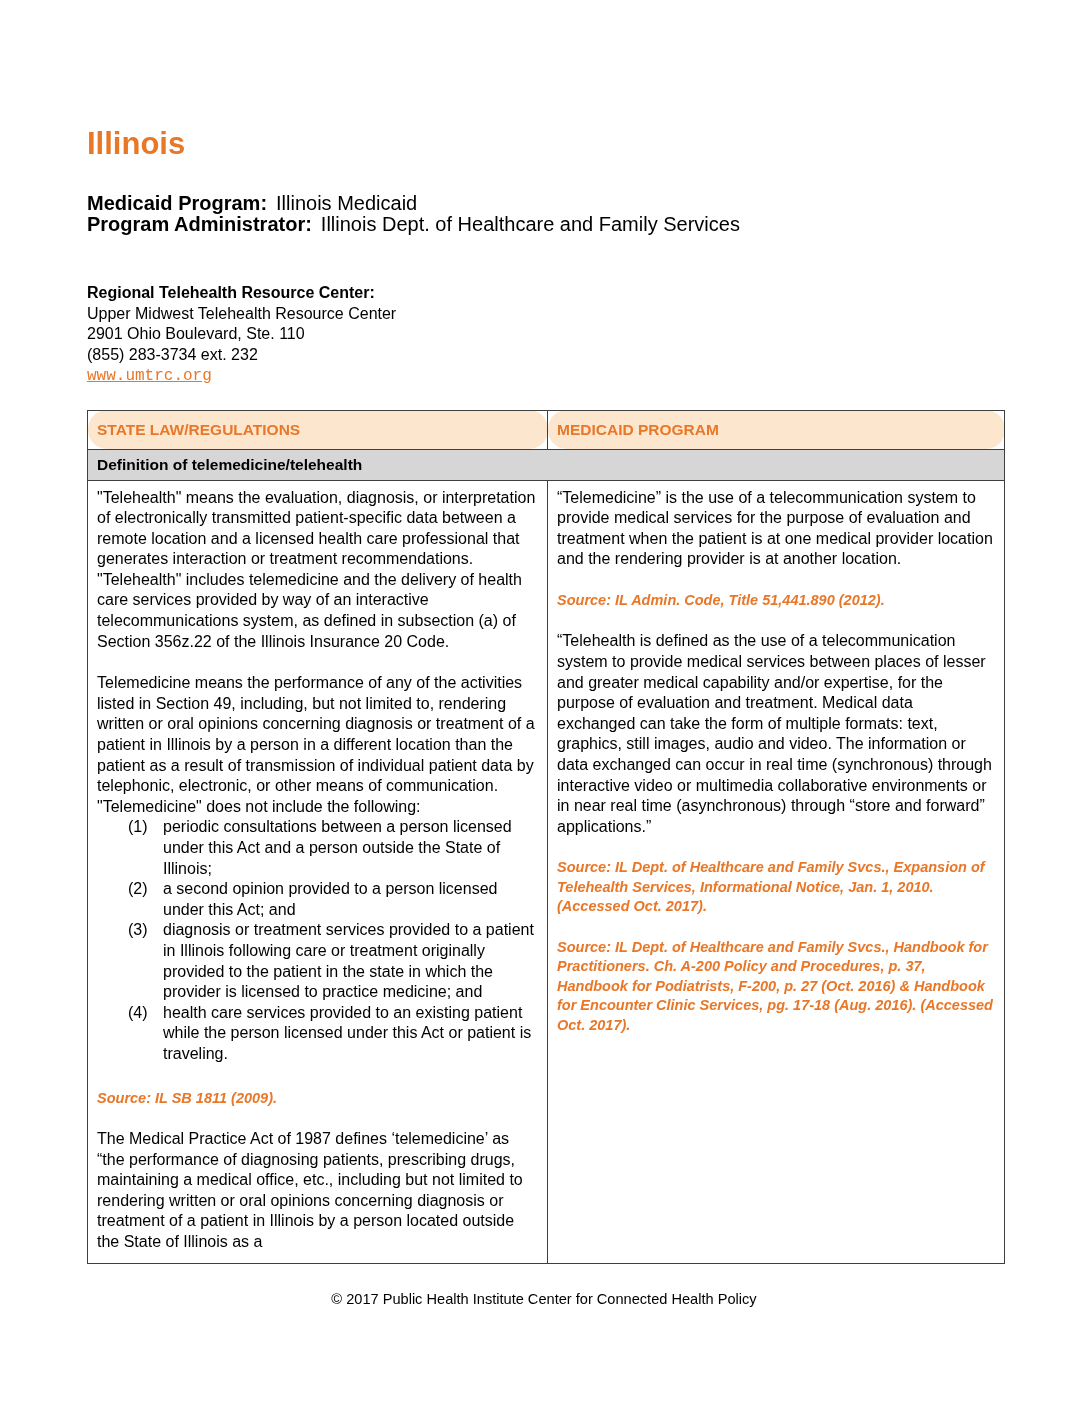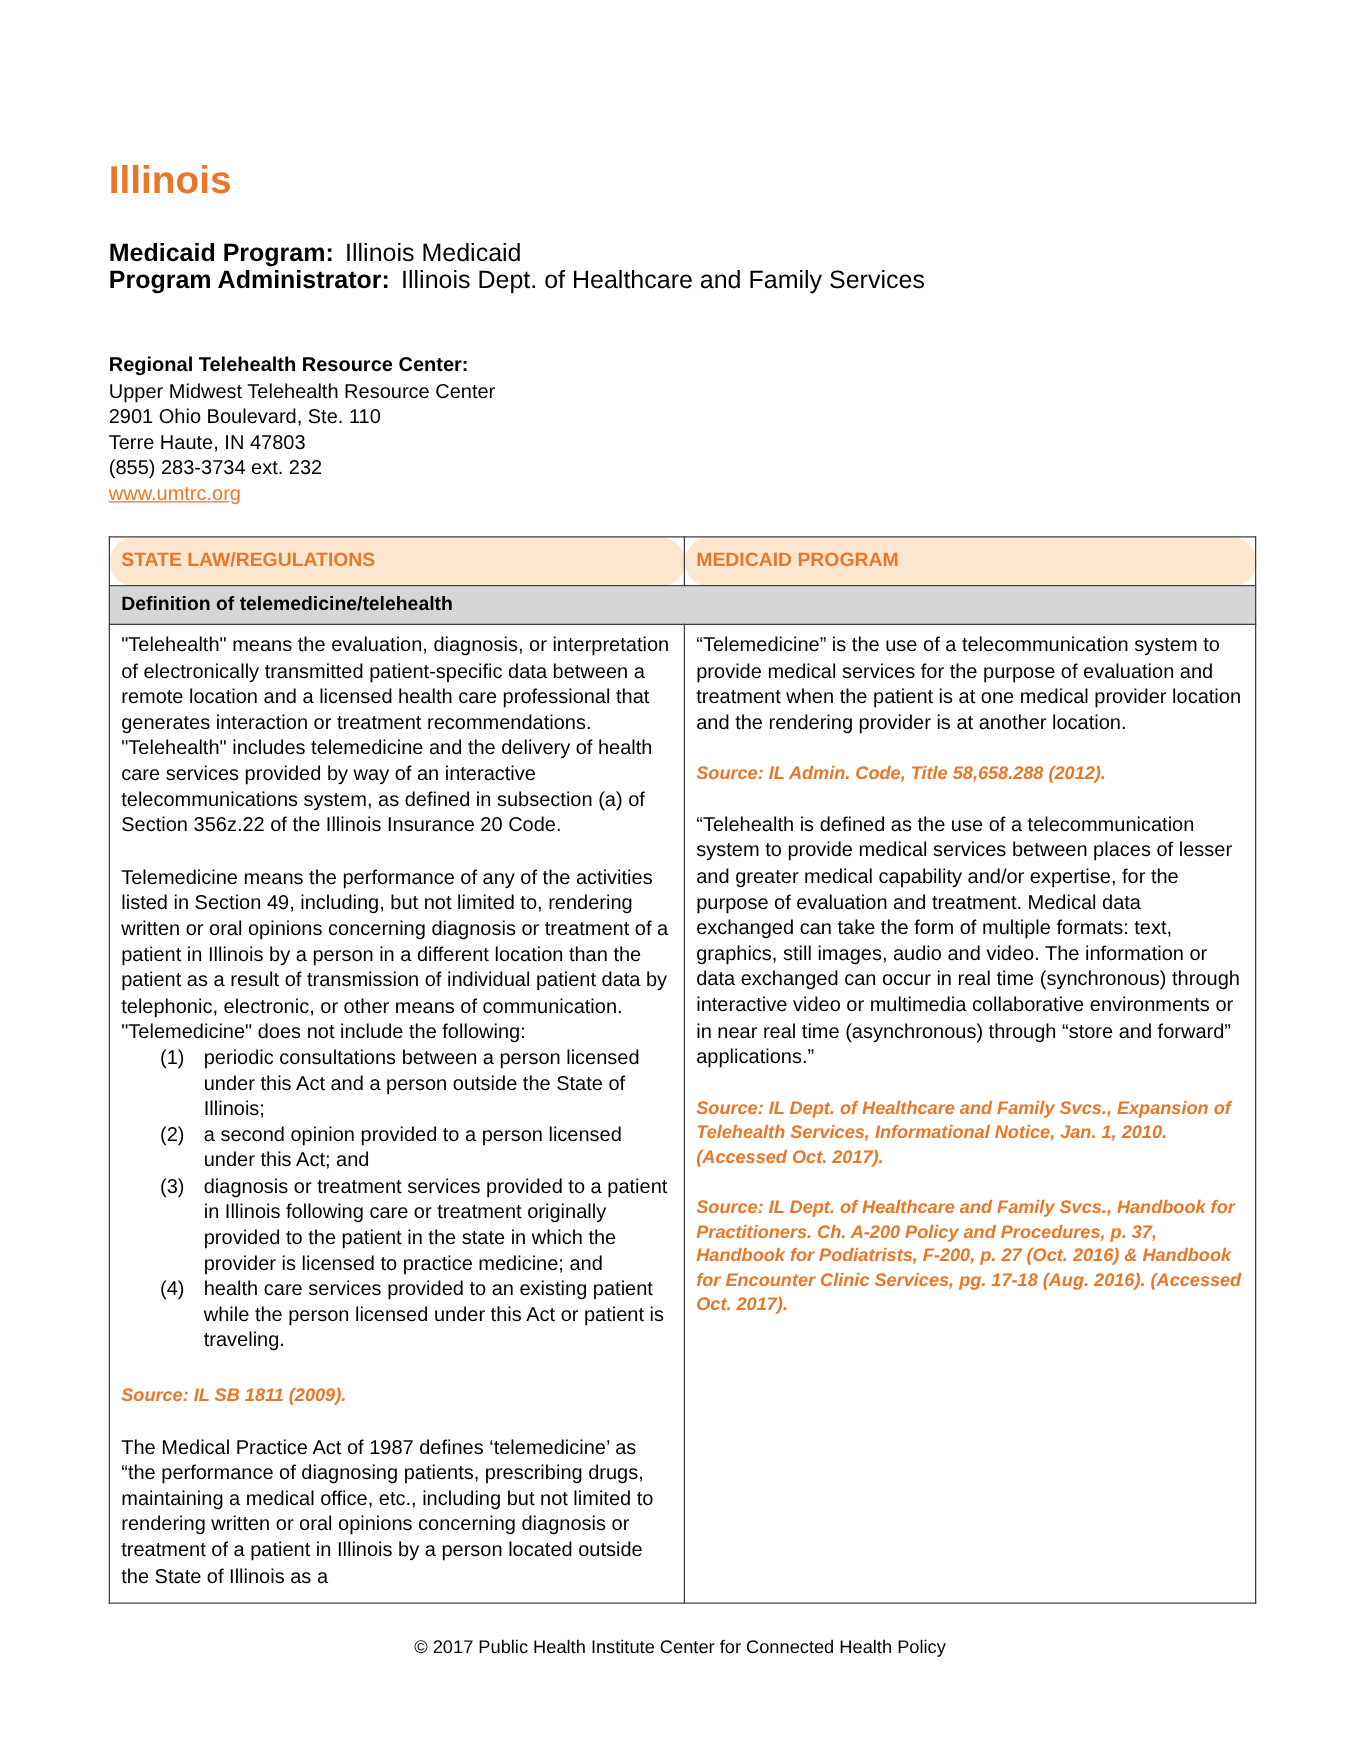--- a/index.html
+++ b/index.html
@@ -131,7 +131,6 @@
       <div class="label">Regional Telehealth Resource Center:</div>
       <div>Upper Midwest Telehealth Resource Center</div>
       <div>2901 Ohio Boulevard, Ste. 110</div>
-      <div>Terre Haute, IN 47803</div>
       <div>(855) 283-3734 ext. 232</div>
       <div><a class="rtrc-link" href="www.umtrc.org">www.umtrc.org</a></div>
     </div>

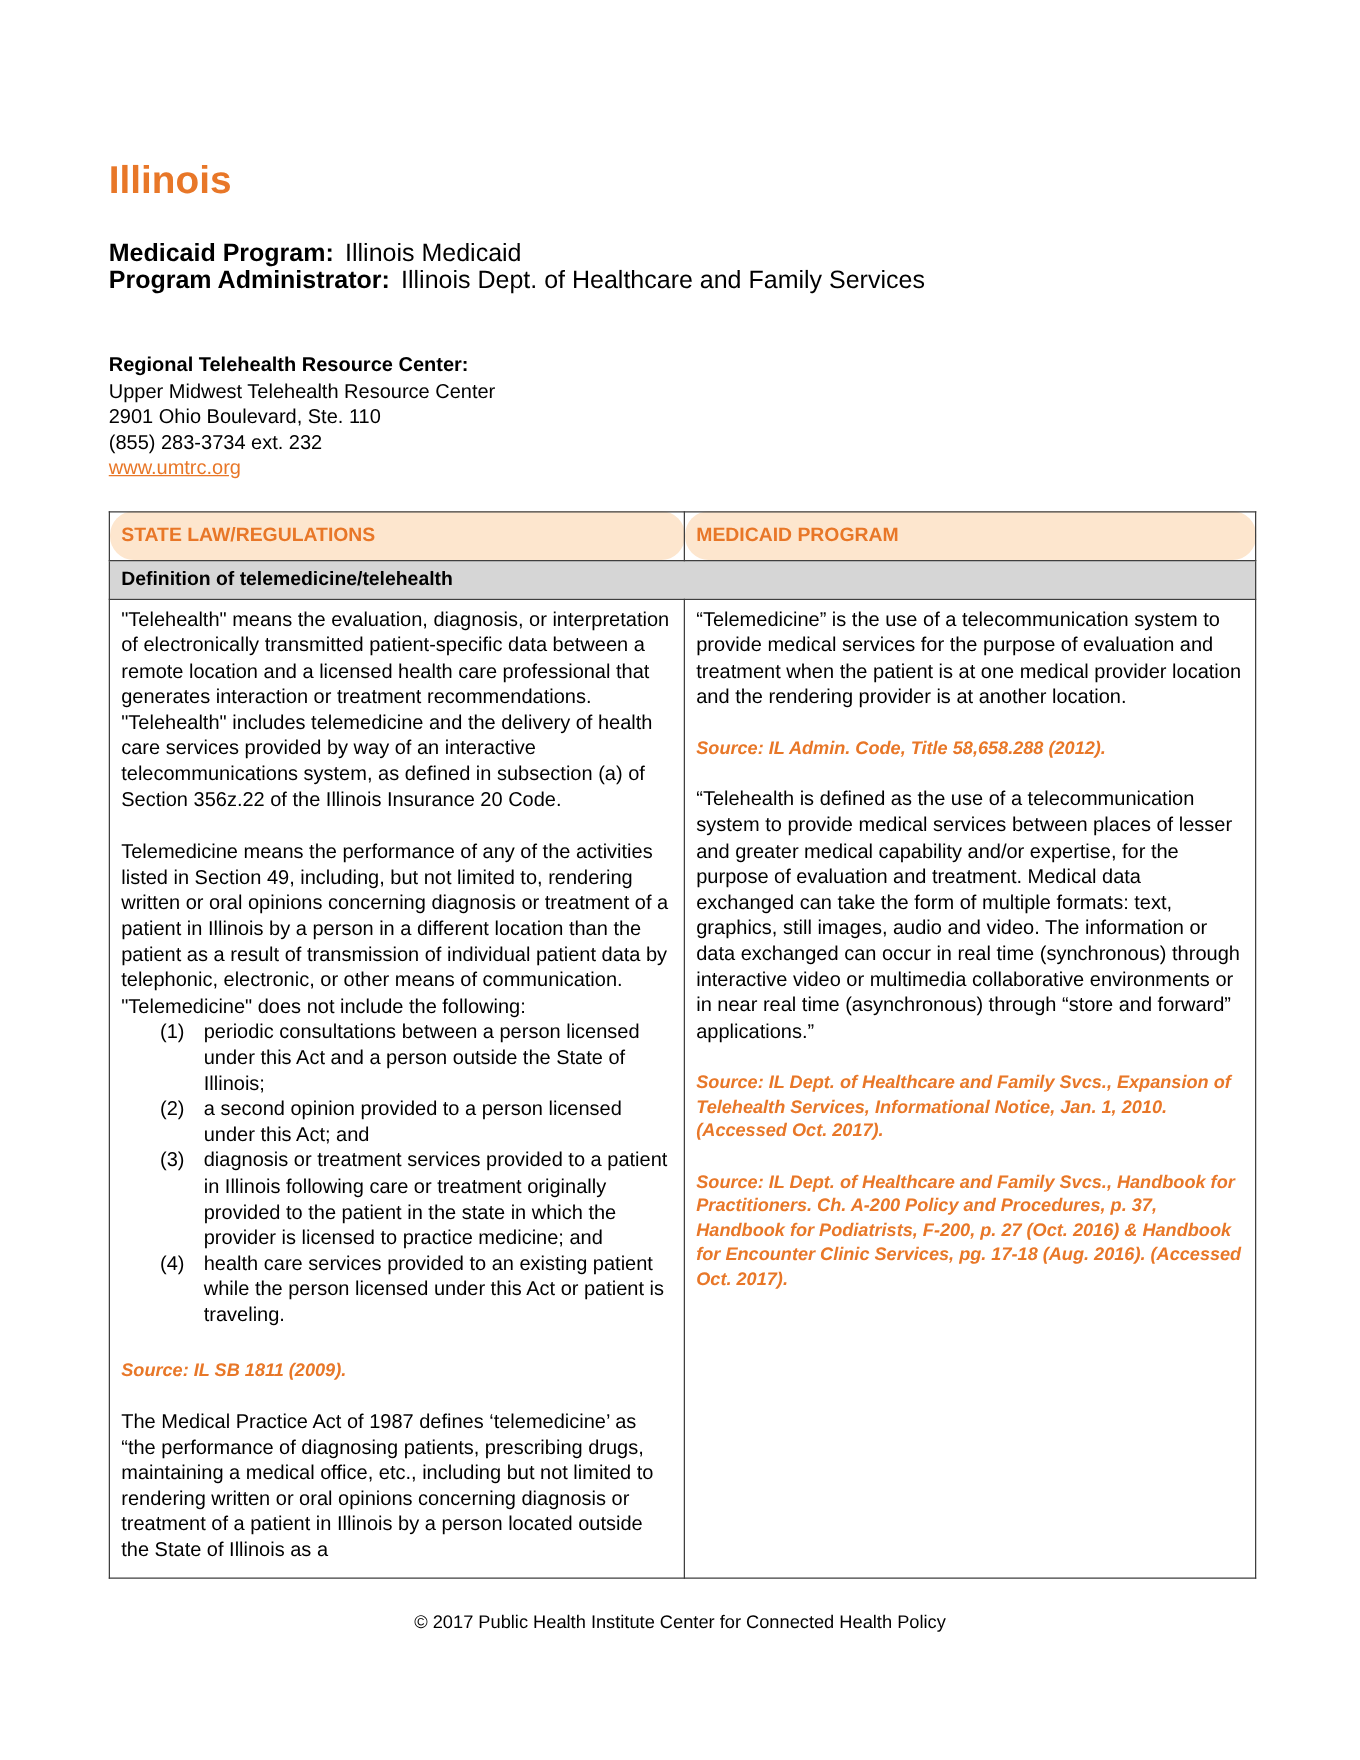--- a/index.html
+++ b/index.html
@@ -52,6 +52,7 @@
     color: var(--accent, #e87728);
     text-decoration: underline;
     cursor: pointer;
+    font-family: Liberation Mono, monospace;
   }
   table.policy {
     border-collapse: collapse;

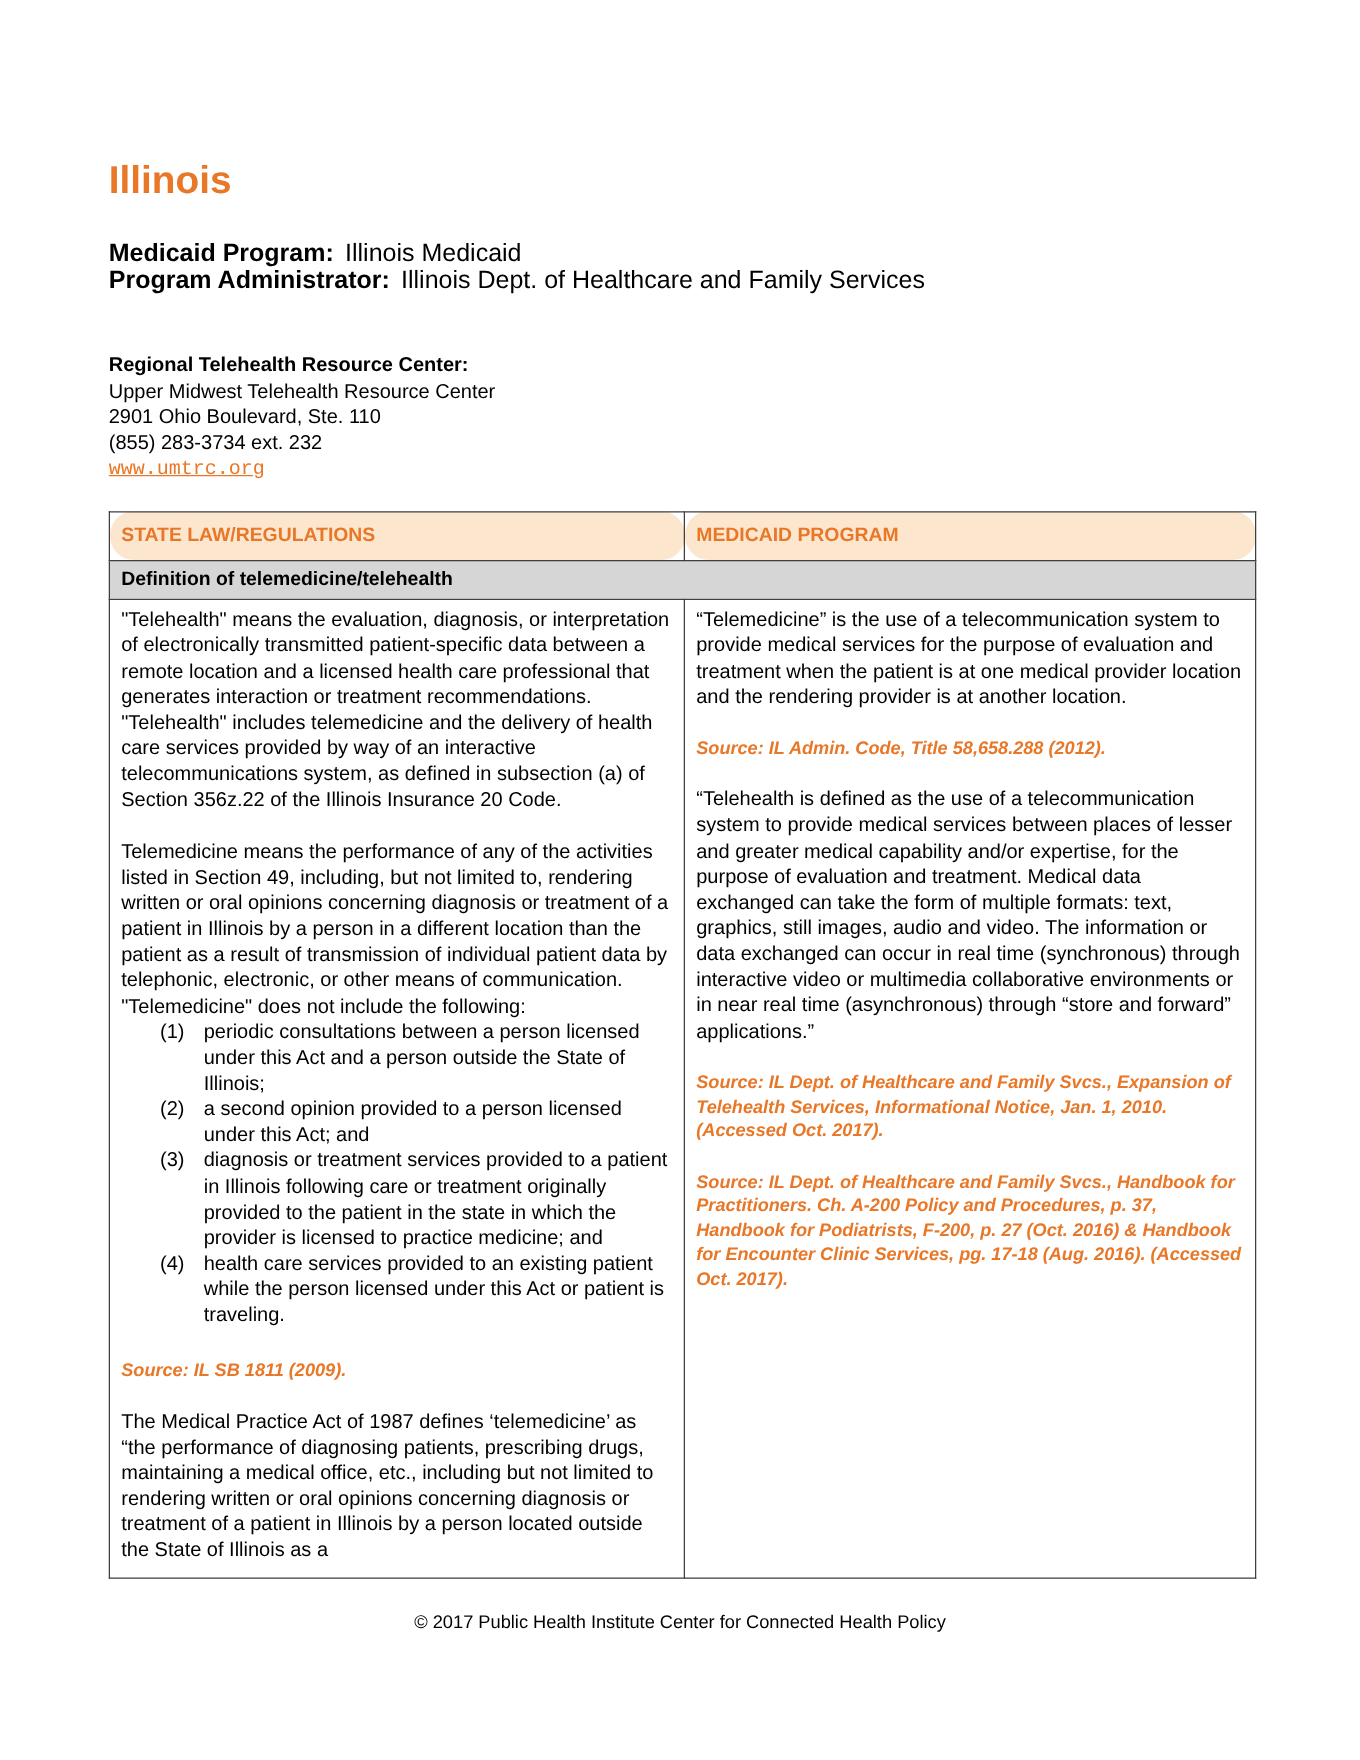--- a/index.html
+++ b/index.html
@@ -176,7 +176,7 @@
         </td>
         <td class="body-cell">
           <p>“Telemedicine” is the use of a telecommunication system to provide medical services for the purpose of evaluation and treatment when the patient is at one medical provider location and the rendering provider is at another location.</p>
-          <p class="source">Source: IL Admin. Code, Title 58,658.288 (2012).</p>
+          <p class="source">Source: IL Admin. Code, Title 51,441.890 (2012).</p>
           <p>“Telehealth is defined as the use of a telecommunication system to provide medical services between places of lesser and greater medical capability and/or expertise, for the purpose of evaluation and treatment. Medical data exchanged can take the form of multiple formats: text, graphics, still images, audio and video. The information or data exchanged can occur in real time (synchronous) through interactive video or multimedia collaborative environments or in near real time (asynchronous) through “store and forward” applications.”</p>
           <p class="source">Source: IL Dept. of Healthcare and Family Svcs., Expansion of Telehealth Services, Informational Notice, Jan. 1, 2010. (Accessed Oct. 2017).</p>
           <p class="source last">Source: IL Dept. of Healthcare and Family Svcs., Handbook for Practitioners. Ch. A-200 Policy and Procedures, p. 37, Handbook for Podiatrists, F-200, p. 27 (Oct. 2016) &amp; Handbook for Encounter Clinic Services, pg. 17-18 (Aug. 2016). (Accessed Oct. 2017).</p>

